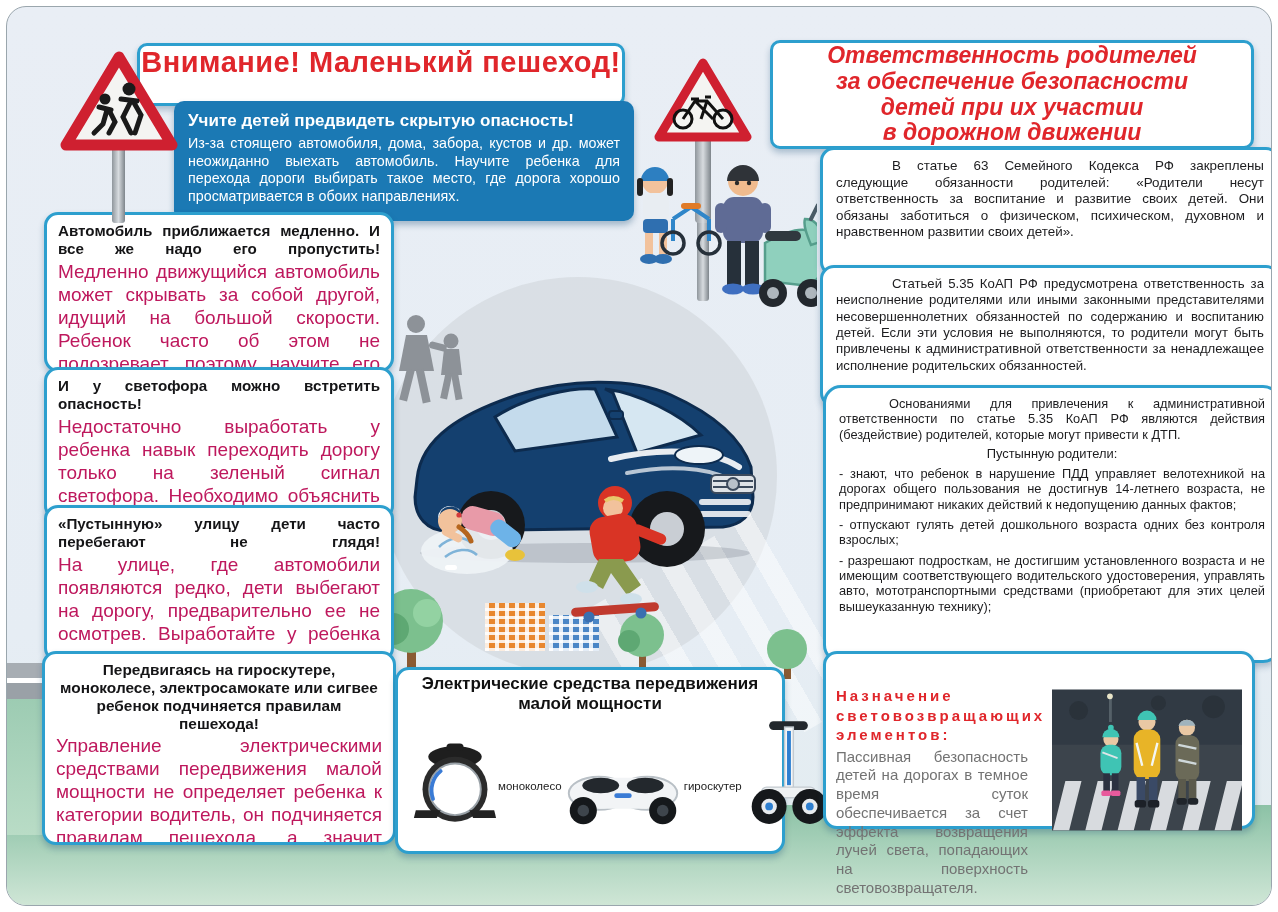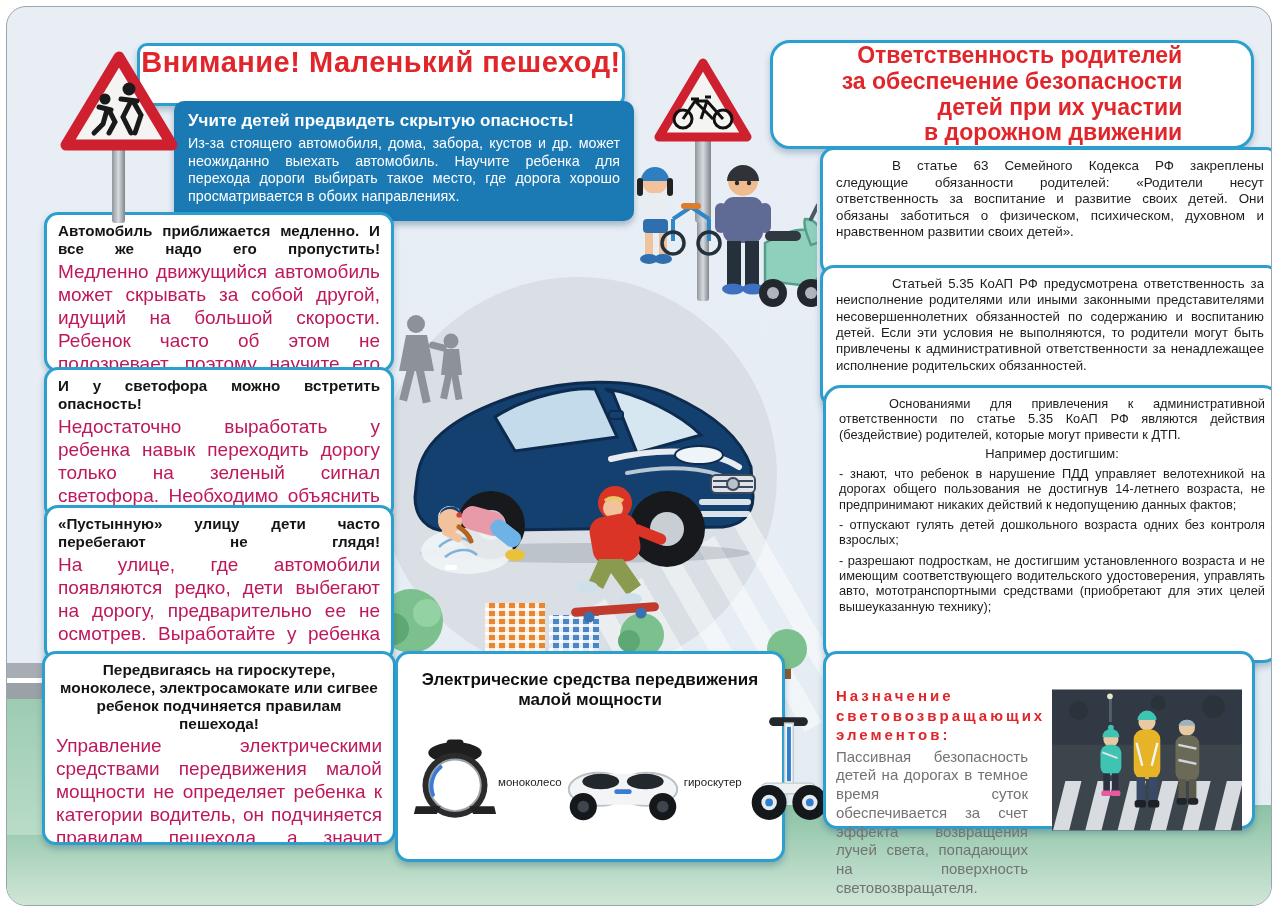--- a/index.html
+++ b/index.html
@@ -42,7 +42,7 @@
   .jtitle{font-weight:700;font-size:15.2px;line-height:1.2;color:#151517;text-align:justify;text-align-last:justify;}
   .ctitle{font-weight:700;font-size:15.4px;line-height:1.16;color:#151517;text-align:center;}
   .lbody{font-size:19px;line-height:1.21;text-align:justify;color:#be185d;margin-top:3px;}
-  .rtitle-box{border-radius:20px;display:flex;align-items:center;justify-content:center;text-align:right;}
+  .rtitle-box{border-radius:10px;display:flex;align-items:center;justify-content:center;text-align:center;font-style:italic;}
   .rtitle{color:#e0262b;font-weight:700;font-size:23px;line-height:1.12;white-space:pre-line;}
   .rbox{padding:8px 13px;overflow:hidden;}
   .rbody{font-size:13.4px;line-height:1.24;text-align:justify;text-indent:56px;color:#1d1d1f;}

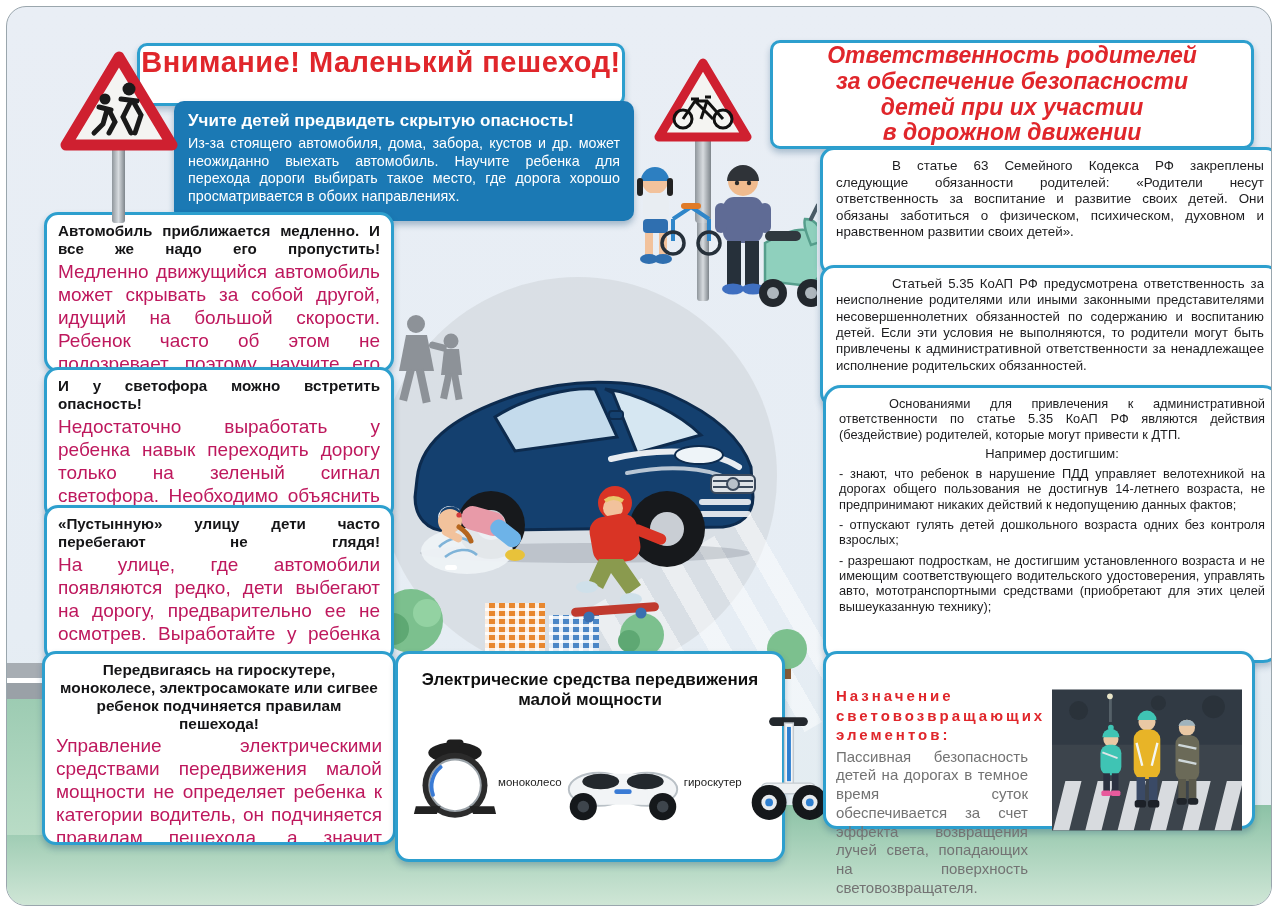--- a/index.html
+++ b/index.html
@@ -354,7 +354,7 @@
 
   <div class="box rbox" style="left:816px;top:378px;width:426px;height:256px;border-radius:18px;">
     <div class="rbody-sm">Основаниями для привлечения к административной ответственности по статье 5.35 КоАП РФ являются действия (бездействие) родителей, которые могут привести к ДТП.</div>
-    <div class="rsub">Например достигшим:</div>
+    <div class="rsub">Пустынную родители:</div>
     <div class="rbul">- знают, что ребенок в нарушение ПДД управляет велотехникой на дорогах общего пользования не достигнув 14-летнего возраста, не предпринимают никаких действий к недопущению данных фактов;</div>
     <div class="rbul">- отпускают гулять детей дошкольного возраста одних без контроля взрослых;</div>
     <div class="rbul">- разрешают подросткам, не достигшим установленного возраста и не имеющим соответствующего водительского удостоверения, управлять авто, мототранспортными средствами (приобретают для этих целей вышеуказанную технику);</div>

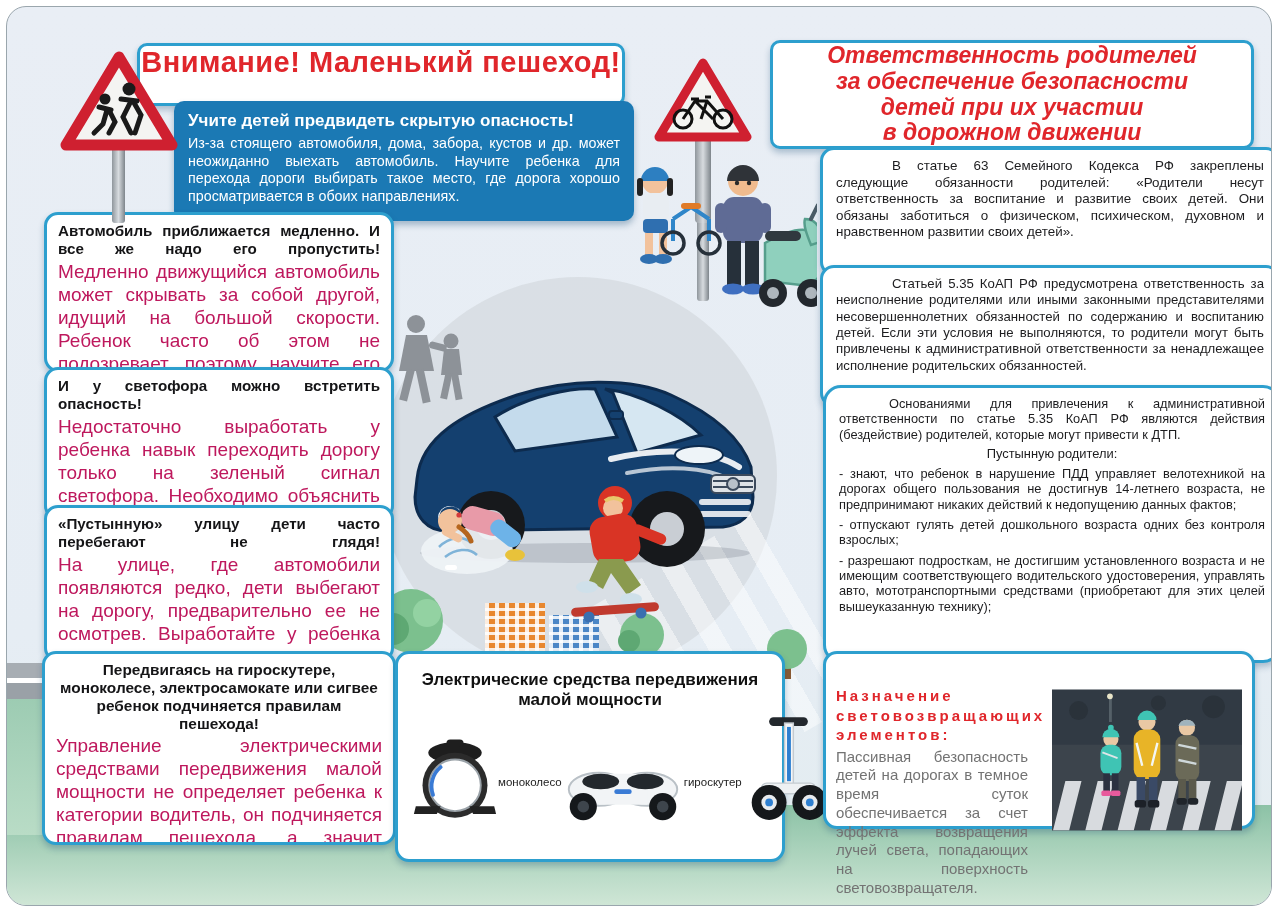--- a/index.html
+++ b/index.html
@@ -286,7 +286,7 @@
     <polygon points="0,0 32,0 58,71 32,142 0,142 26,71" fill="#1f8cbe"></polygon>
   </svg>
 
-  <div class="box" style="left:388px;top:644px;width:372px;height:173px;padding:16px 6px;">
+  <div class="box" style="left:388px;top:660px;width:372px;height:173px;padding:4px 6px;">
     <div class="veh-title">Электрические средства передвижения
 малой мощности</div>
     <div class="veh-row">

